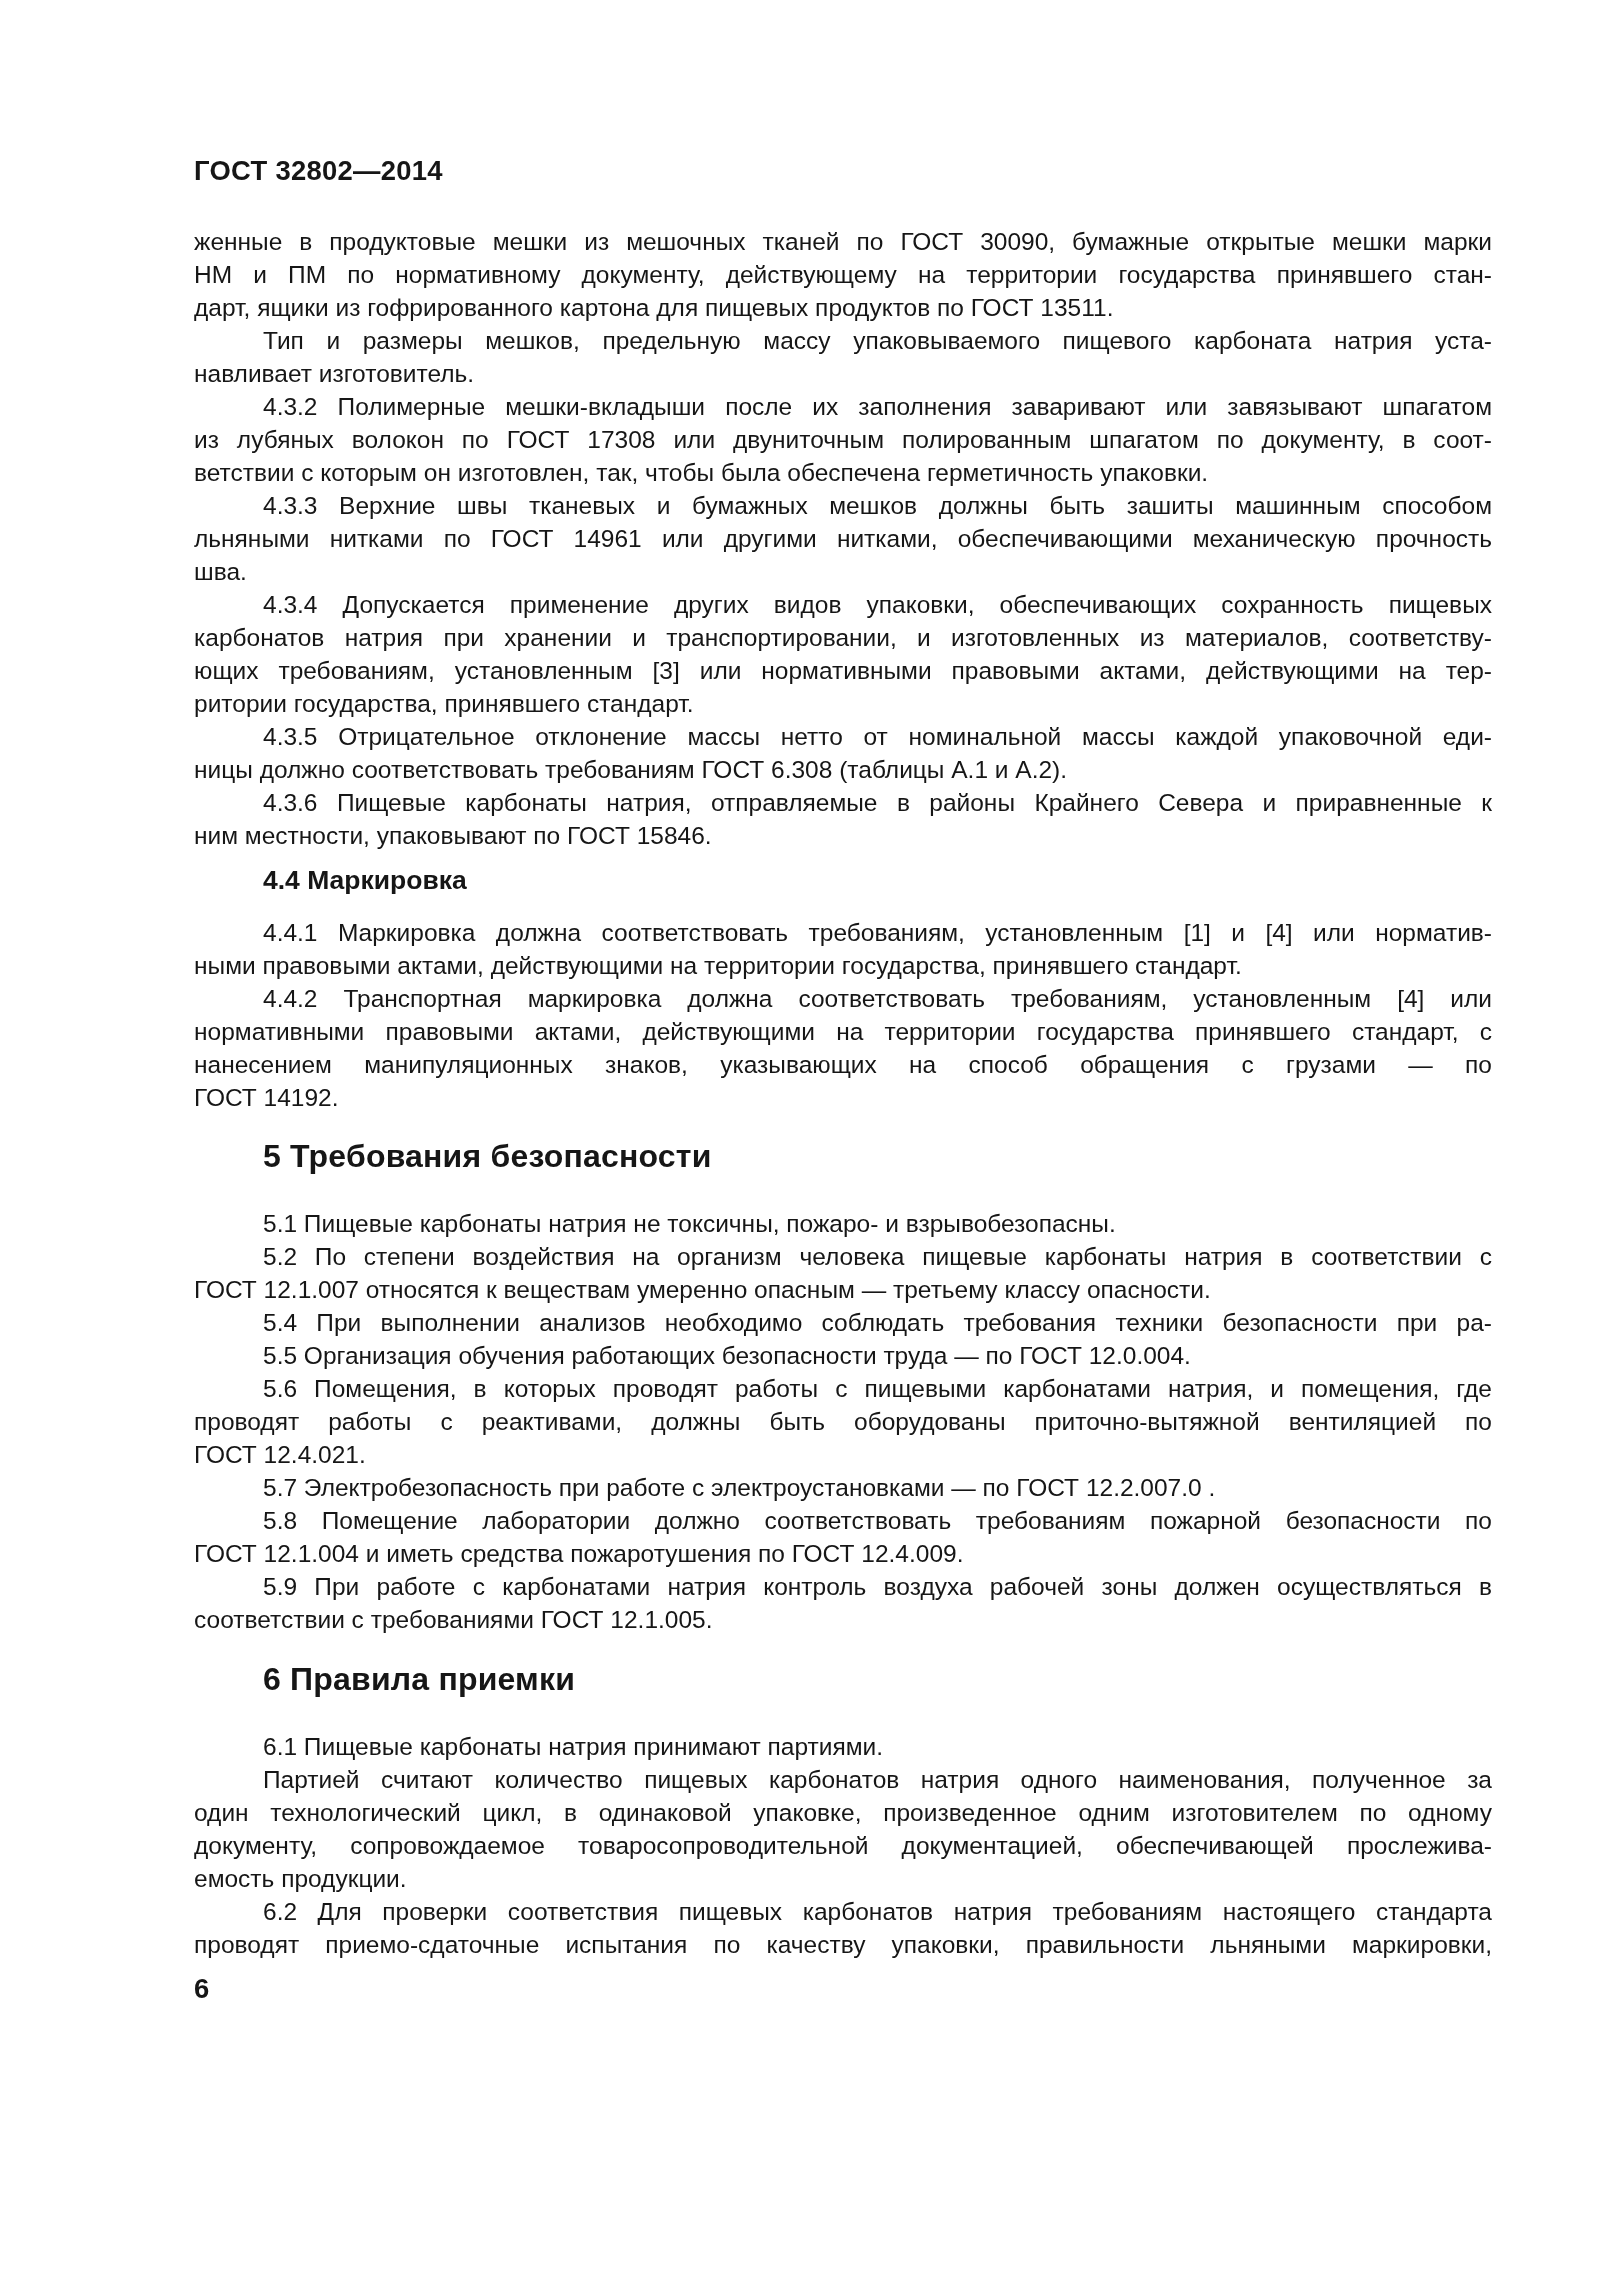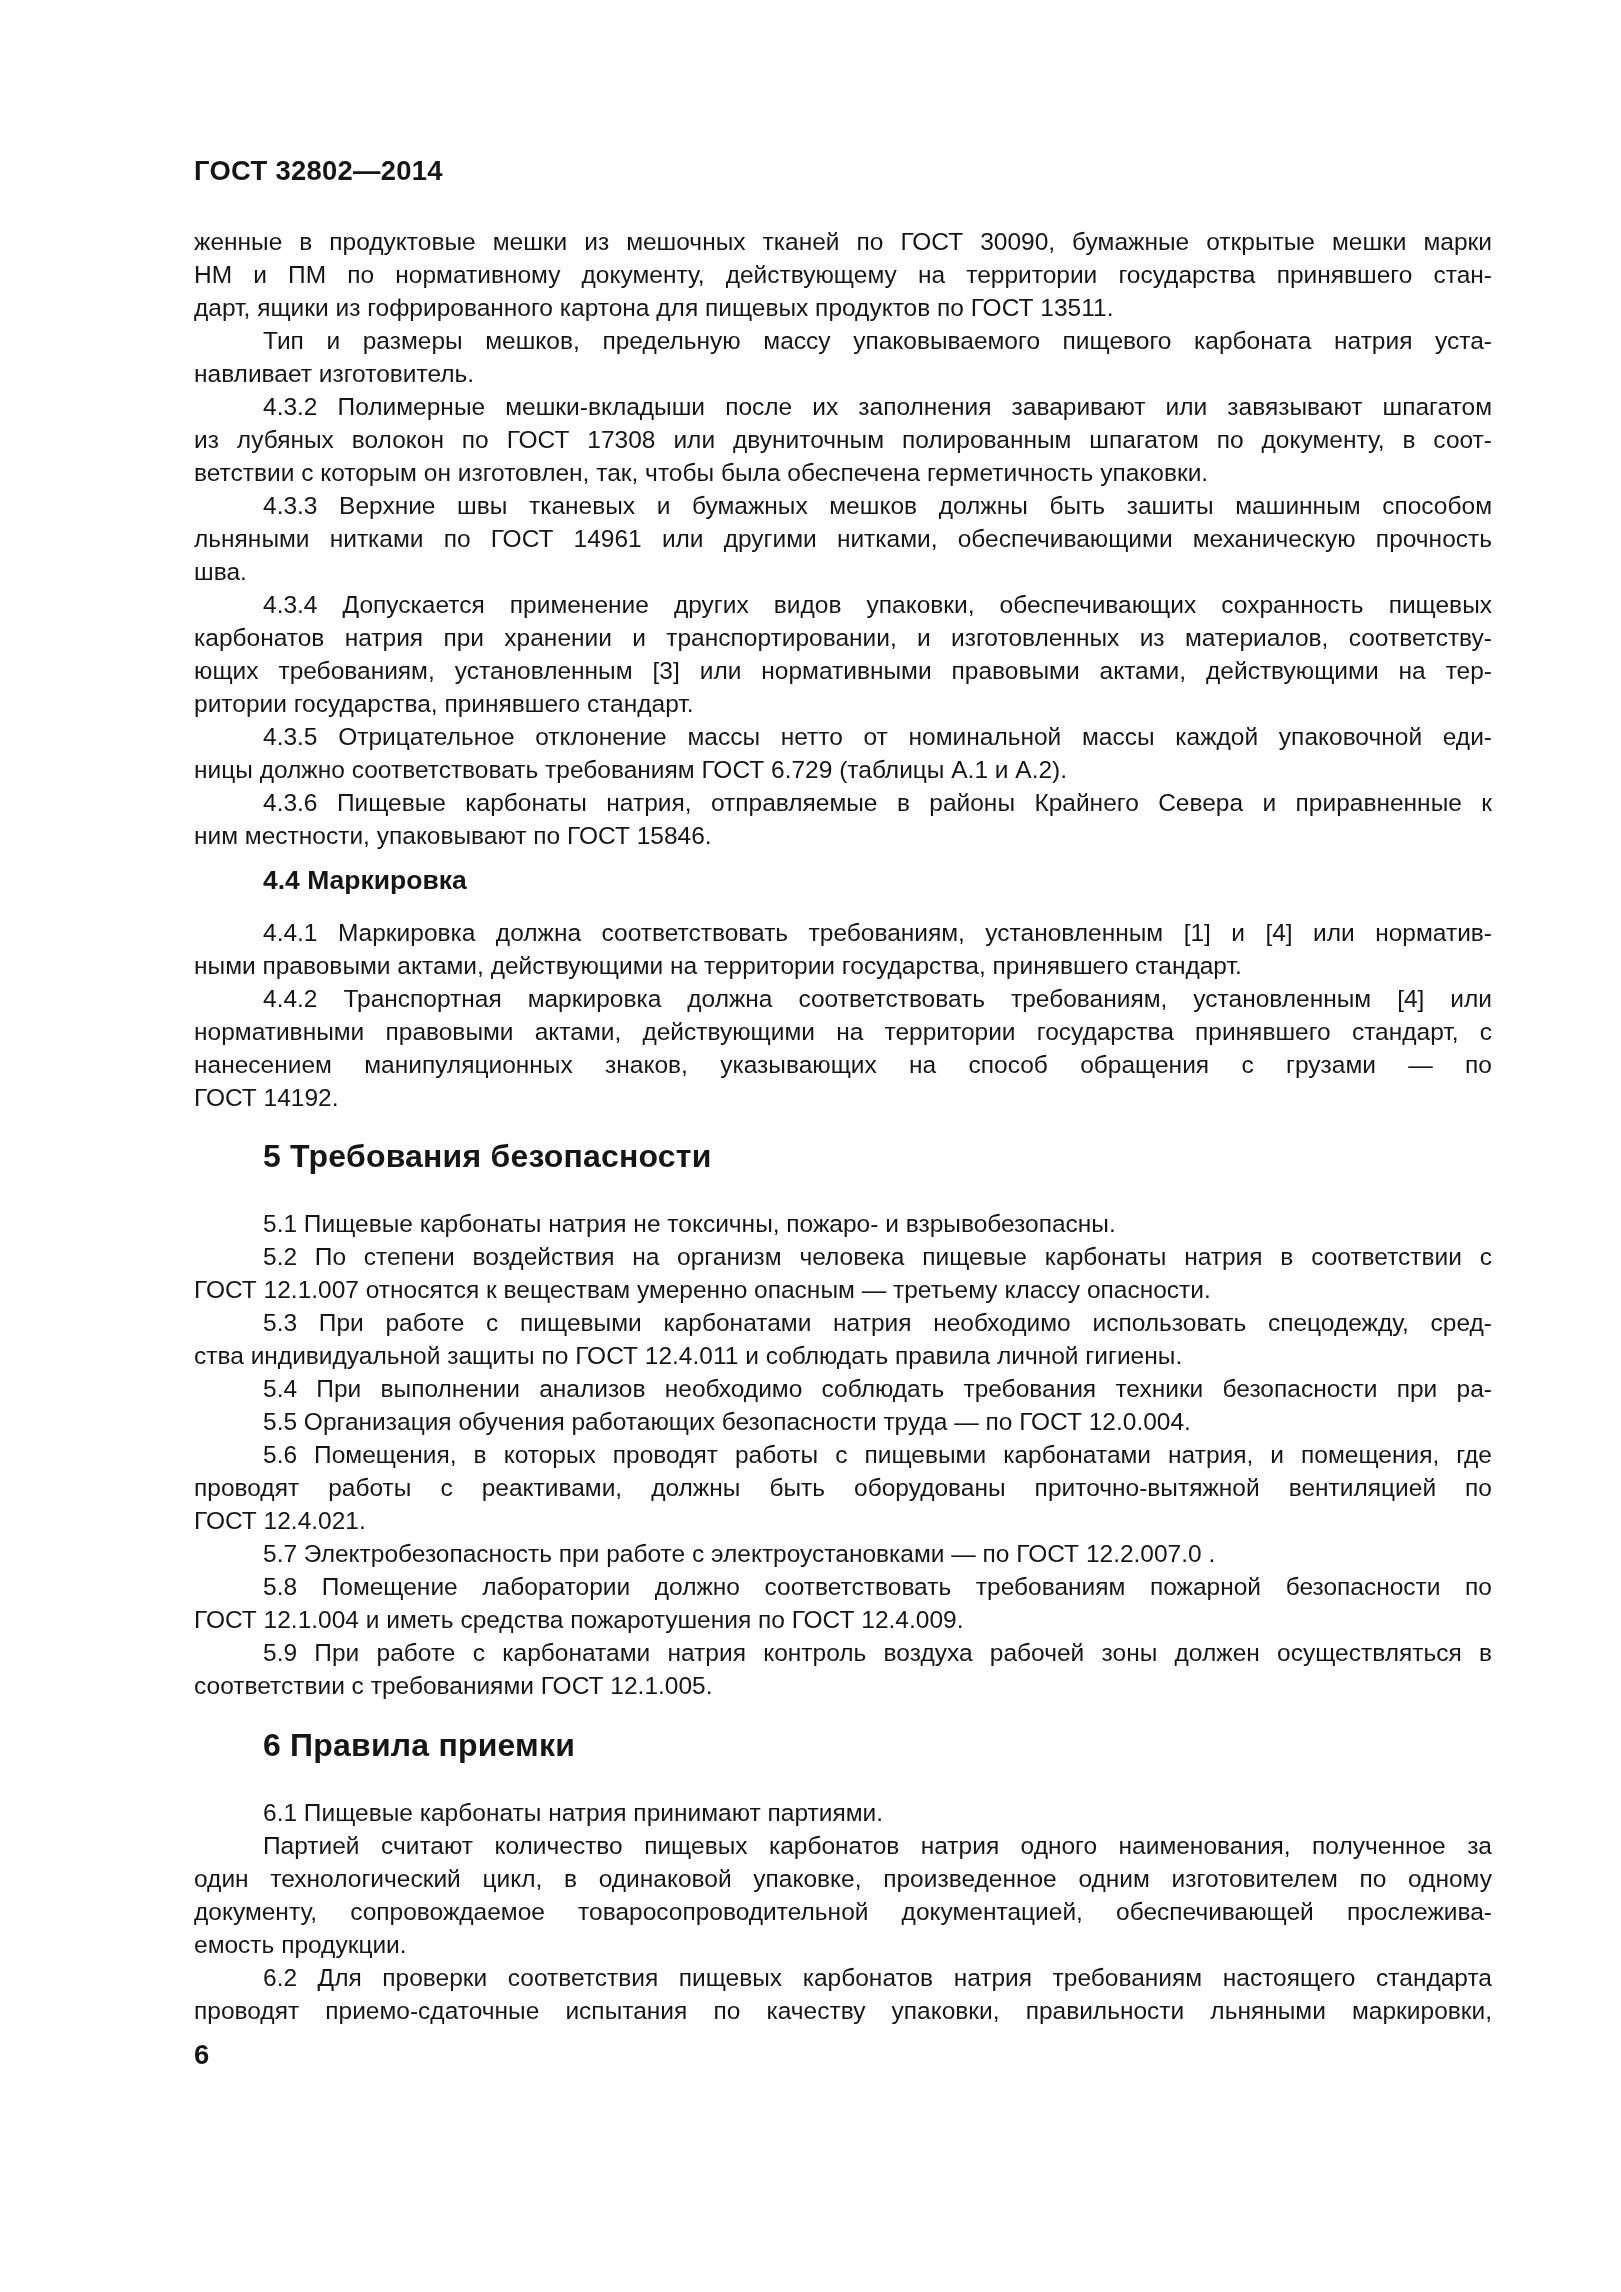--- a/index.html
+++ b/index.html
@@ -88,7 +88,7 @@
       </div>
       <div class="para">
         <div class="line jl first-indent">4.3.5 Отрицательное отклонение массы нетто от номинальной массы каждой упаковочной еди-</div>
-        <div class="line">ницы должно соответствовать требованиям ГОСТ 6.729 (таблицы А.1 и А.2).</div>
+        <div class="line">ницы должно соответствовать требованиям ГОСТ 6.308 (таблицы А.1 и А.2).</div>
       </div>
       <div class="para">
         <div class="line jl first-indent">4.3.6 Пищевые карбонаты натрия, отправляемые в районы Крайнего Севера и приравненные к</div>

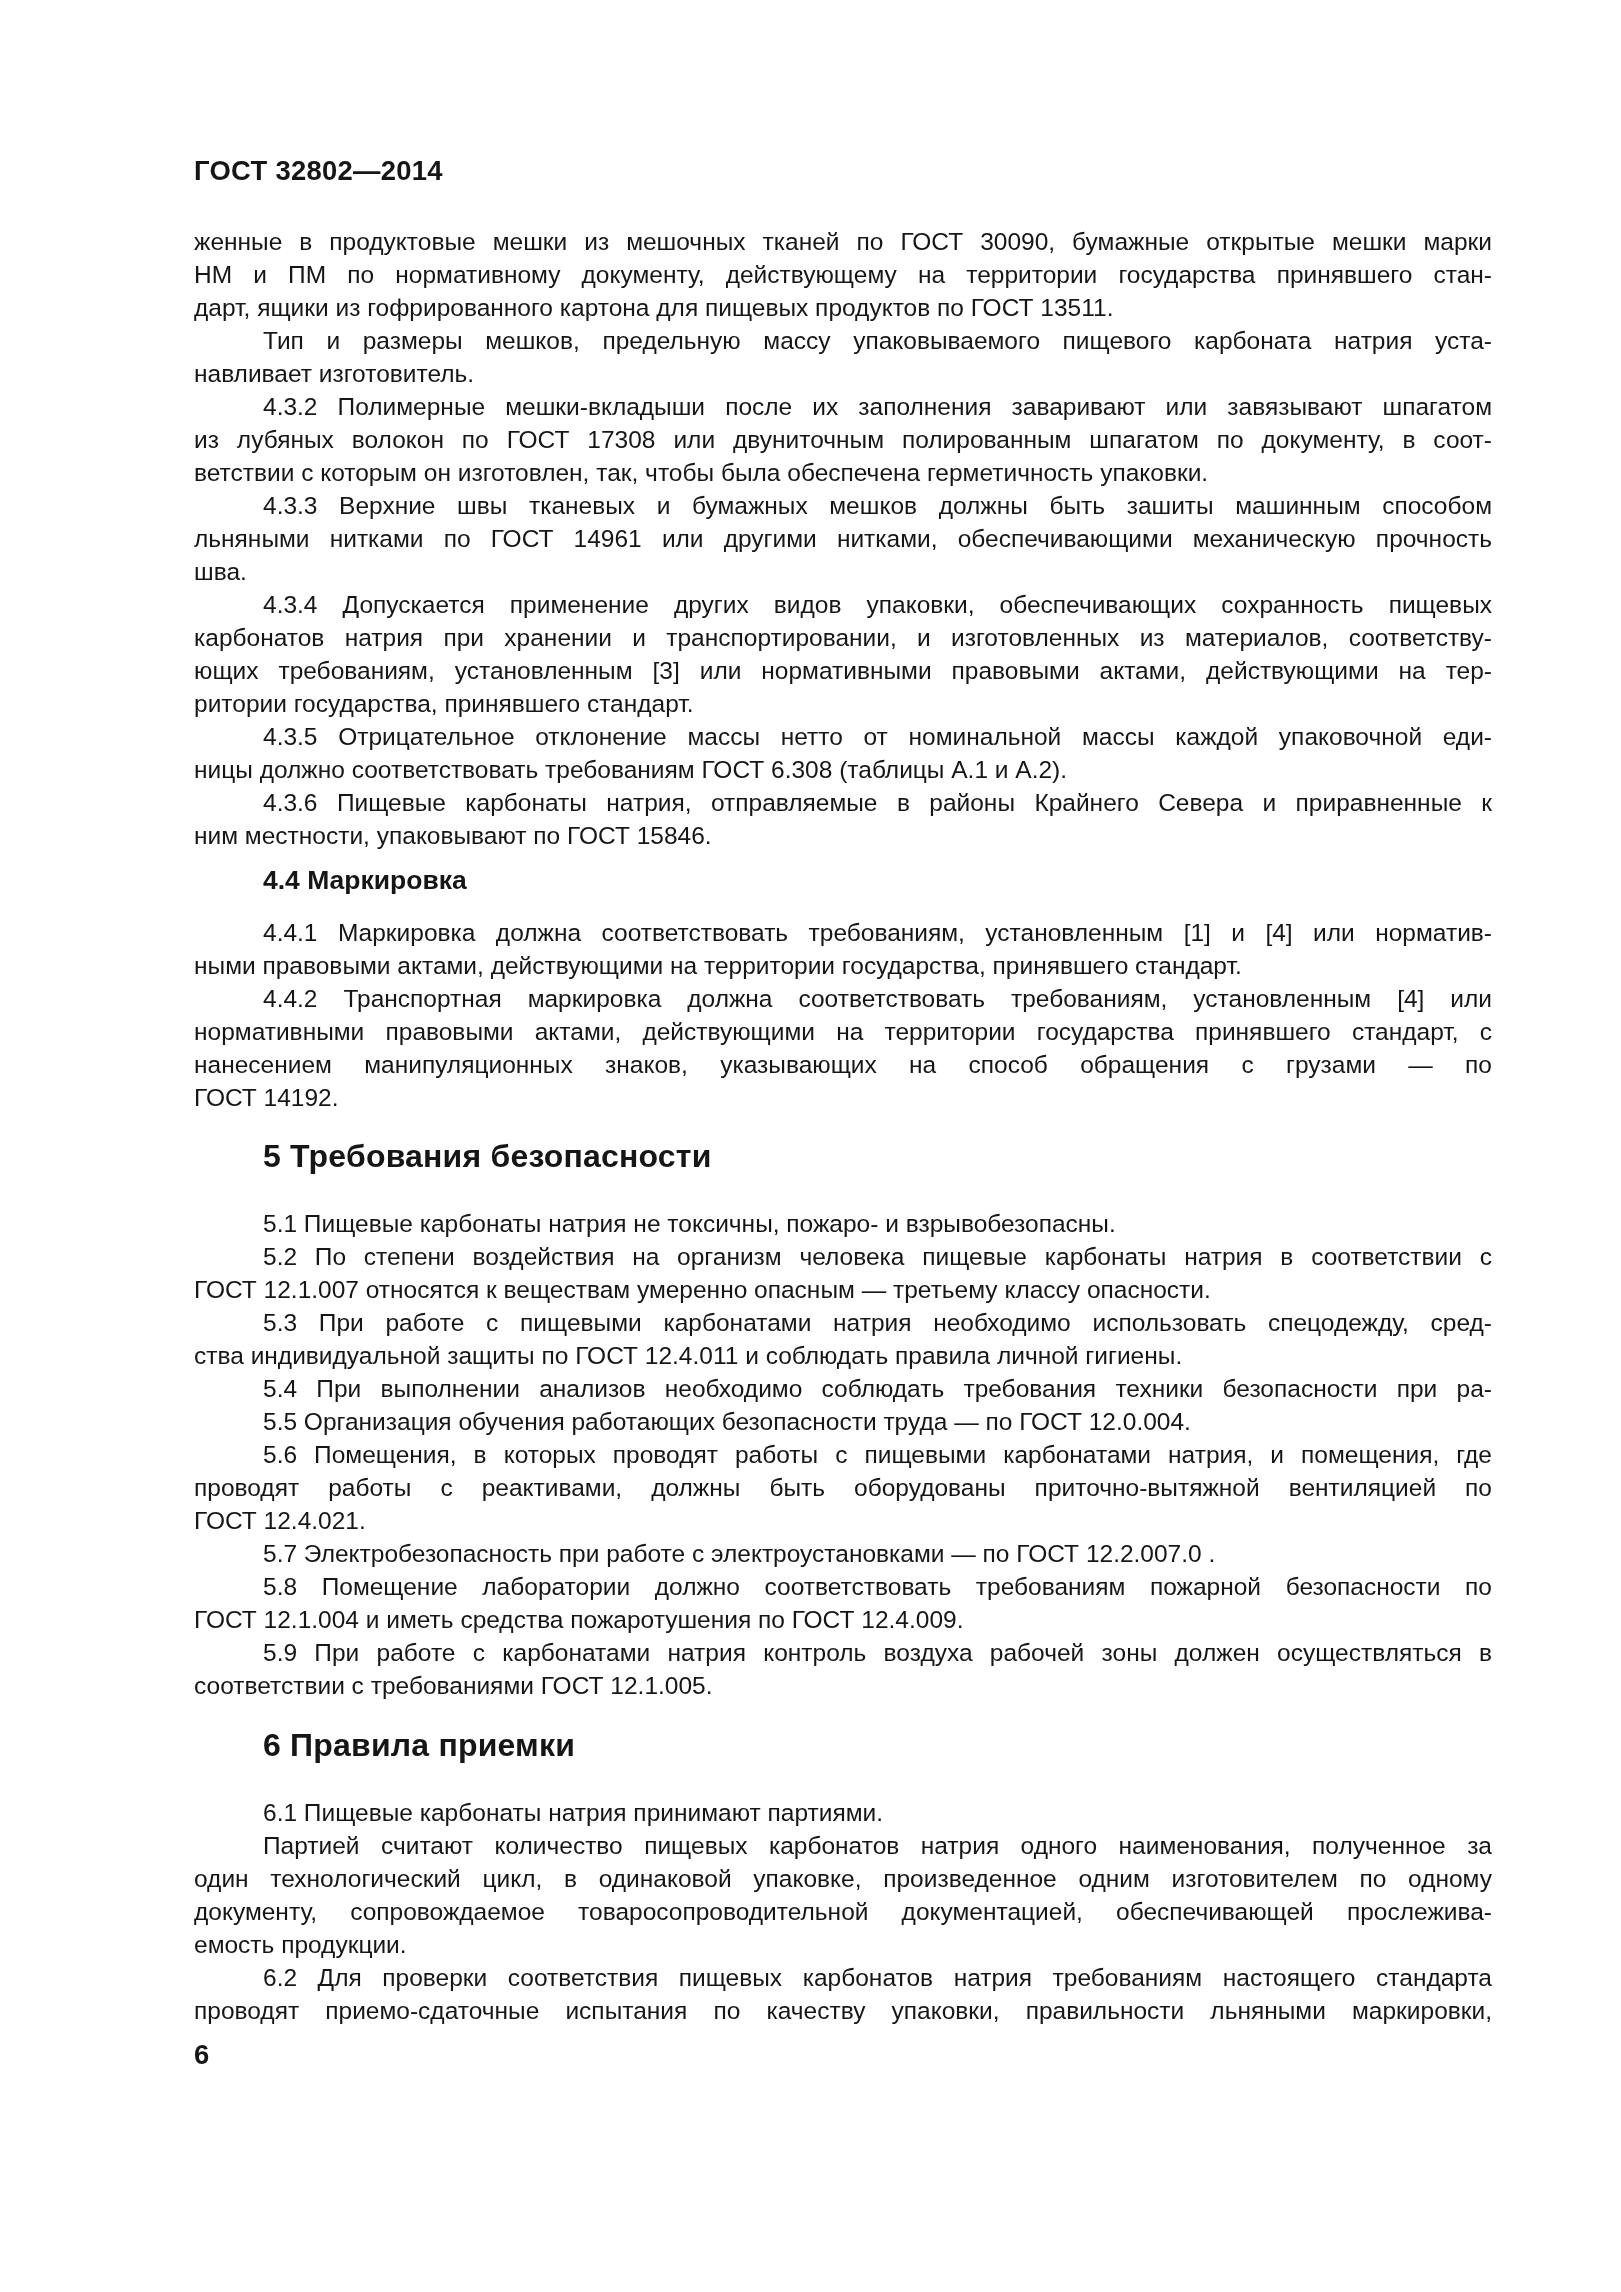--- a/index.html
+++ b/index.html
@@ -114,10 +114,6 @@
         <div class="line">ГОСТ 12.1.007 относятся к веществам умеренно опасным — третьему классу опасности.</div>
       </div>
       <div class="para">
-        <div class="line jl first-indent">5.3 При работе с пищевыми карбонатами натрия необходимо использовать спецодежду, сред-</div>
-        <div class="line">ства индивидуальной защиты по ГОСТ 12.4.011 и соблюдать правила личной гигиены.</div>
-      </div>
-      <div class="para">
         <div class="line jl first-indent">5.4 При выполнении анализов необходимо соблюдать требования техники безопасности при ра-</div>
       </div>
       <div class="para">

